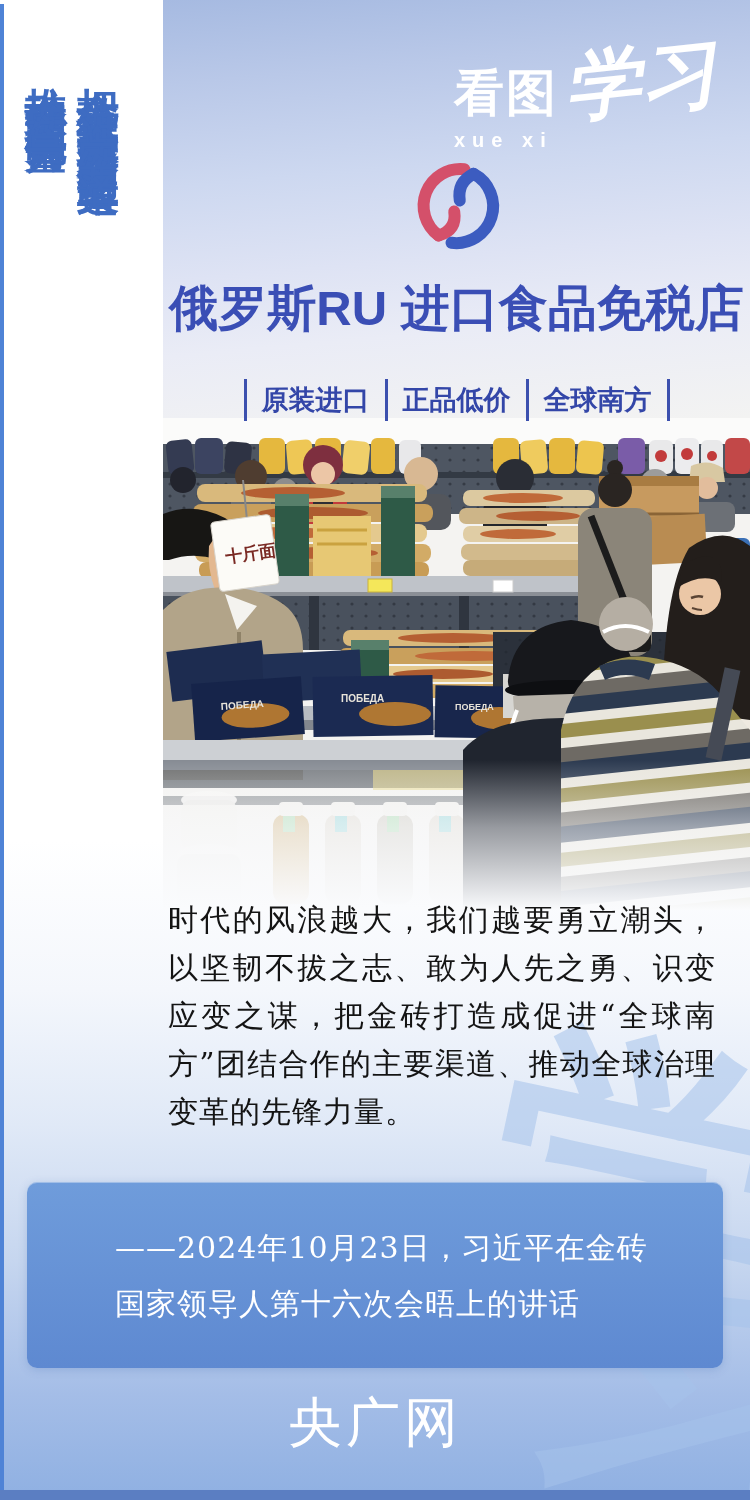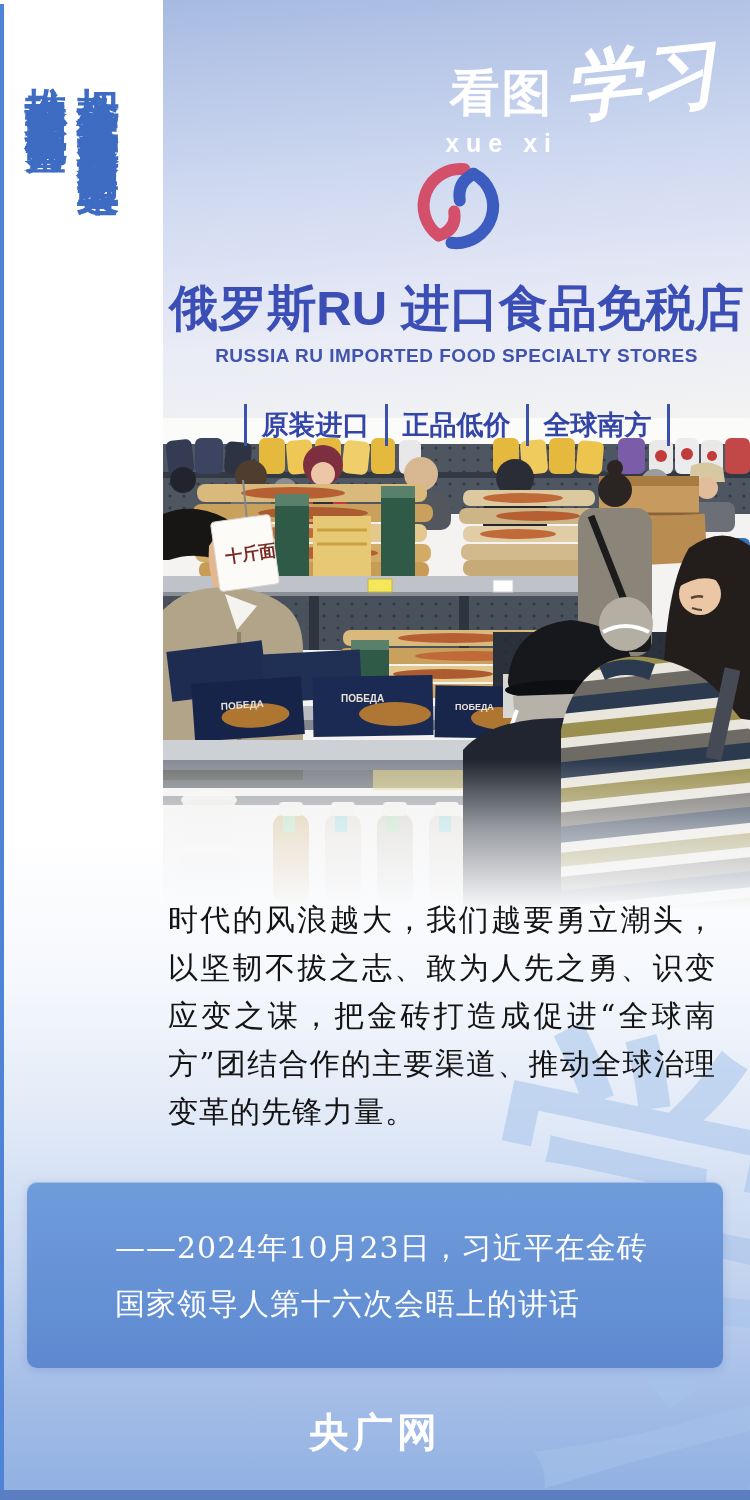--- a/index.html
+++ b/index.html
@@ -26,7 +26,7 @@
     background:linear-gradient(180deg,rgba(250,251,253,0) 0%,rgba(250,251,253,.55) 45%,#fafbfd 100%);}
   
   .header-logo{position:absolute;top:42px;right:34px;display:flex;align-items:flex-start;color:#fff;}
-  .kt-block{display:flex;flex-direction:column;align-items:center;margin-top:18px;}
+  .kt-block{display:flex;flex-direction:column;align-items:flex-start;margin-top:18px;}
   .kt{font-size:50px;font-weight:900;letter-spacing:2px;}
   .pinyin{font-size:25px;font-weight:700;letter-spacing:7px;margin-top:2px;}
   .xx{font-family:"DejaVu Serif",serif;font-style:italic;font-weight:900;font-size:76px;

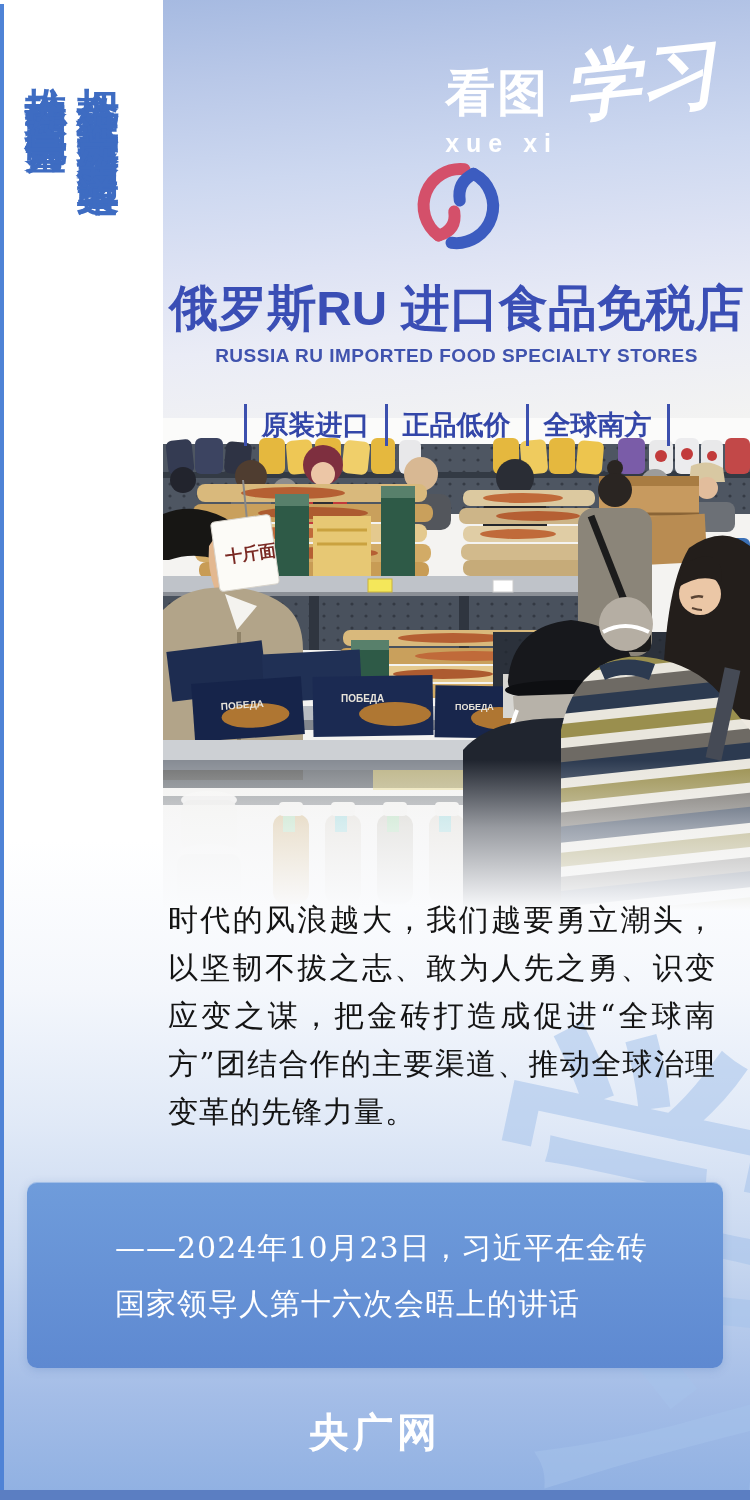--- a/index.html
+++ b/index.html
@@ -28,7 +28,7 @@
   .header-logo{position:absolute;top:42px;right:34px;display:flex;align-items:flex-start;color:#fff;}
   .kt-block{display:flex;flex-direction:column;align-items:flex-start;margin-top:18px;}
   .kt{font-size:50px;font-weight:900;letter-spacing:2px;}
-  .pinyin{font-size:25px;font-weight:700;letter-spacing:7px;margin-top:2px;}
+  .pinyin{font-size:20px;font-weight:700;letter-spacing:7px;margin-top:2px;}
   .xx{font-family:"DejaVu Serif",serif;font-style:italic;font-weight:900;font-size:76px;
       transform:rotate(-6deg);margin-left:6px;line-height:1;}
   

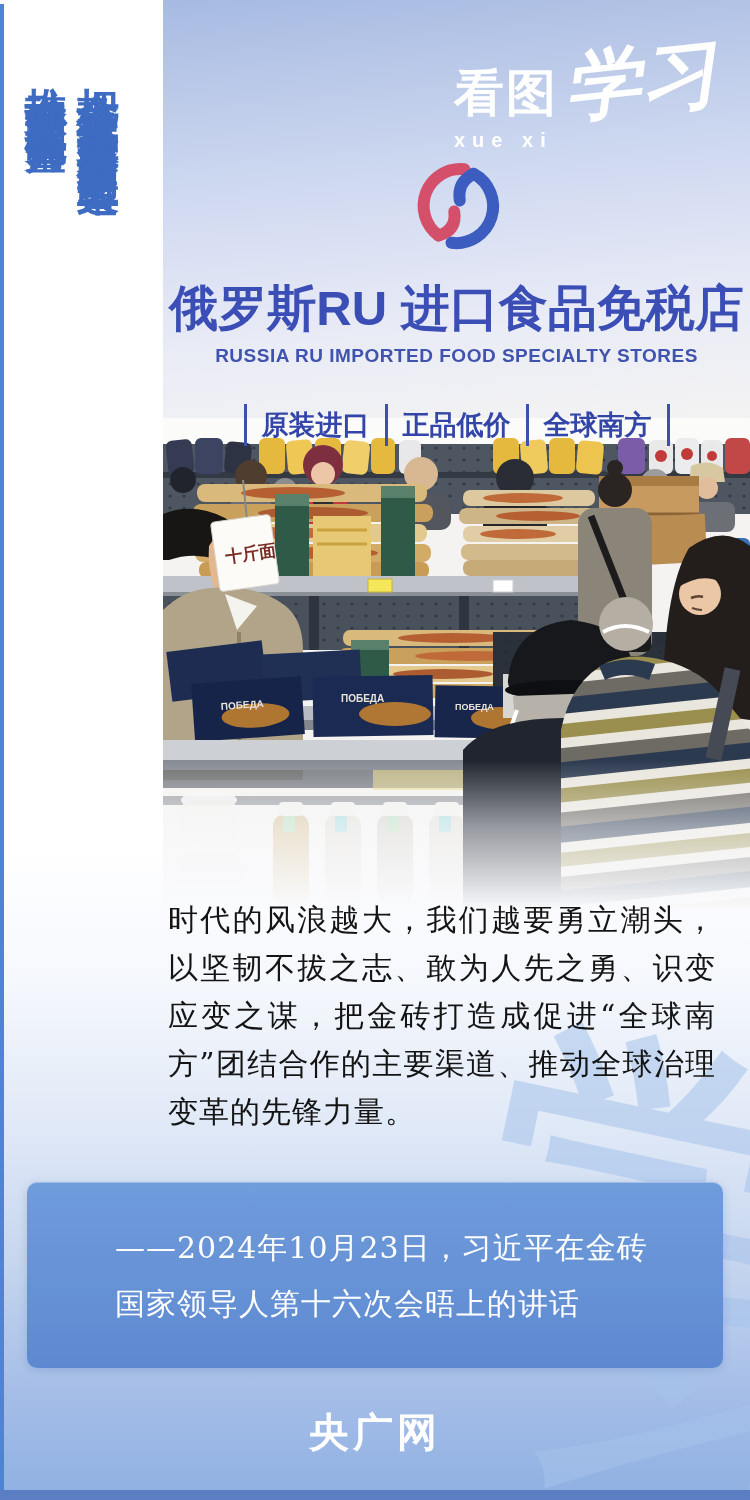--- a/index.html
+++ b/index.html
@@ -362,7 +362,6 @@
         </g>
       </svg>
       <div class="sign-title">俄罗斯RU 进口食品免税店</div>
-      <div class="sign-sub">RUSSIA RU IMPORTED FOOD SPECIALTY STORES</div>
       <div class="sign-tagline">
         <span>原装进口</span>
         <span>正品低价</span>

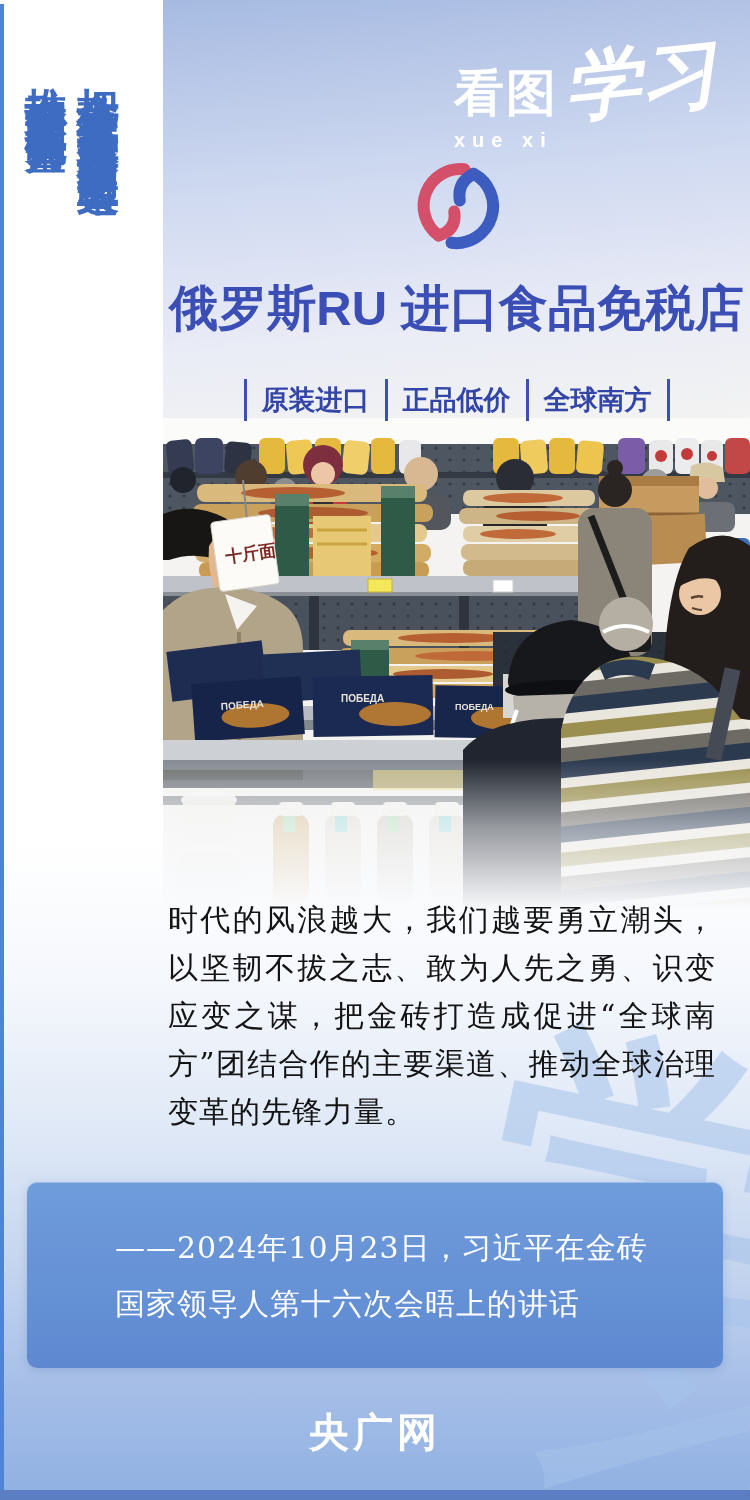--- a/index.html
+++ b/index.html
@@ -63,7 +63,7 @@
     letter-spacing:1px;color:#ffffff;}
   
   .footer-logo{position:absolute;left:0;bottom:40px;width:100%;text-align:center;z-index:2;
-    font-size:40px;font-weight:700;letter-spacing:4px;color:#ffffff;}
+    font-size:54px;font-weight:400;letter-spacing:4px;color:#ffffff;}
   .bottom-bar{position:absolute;left:0;bottom:0;width:100%;height:10px;background:#5b7ec2;z-index:3;}
 </style>
 </head>

